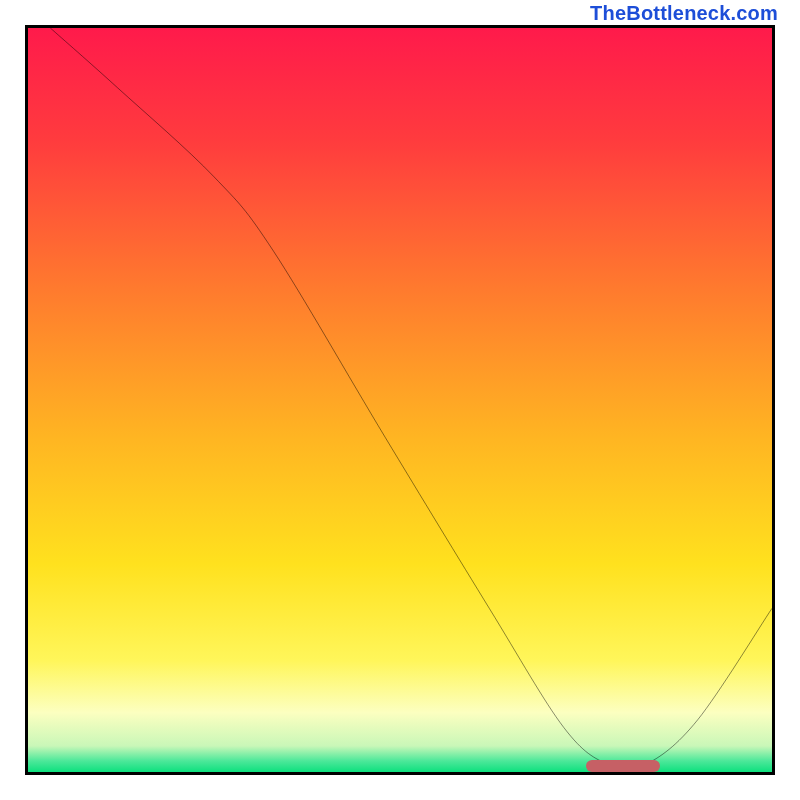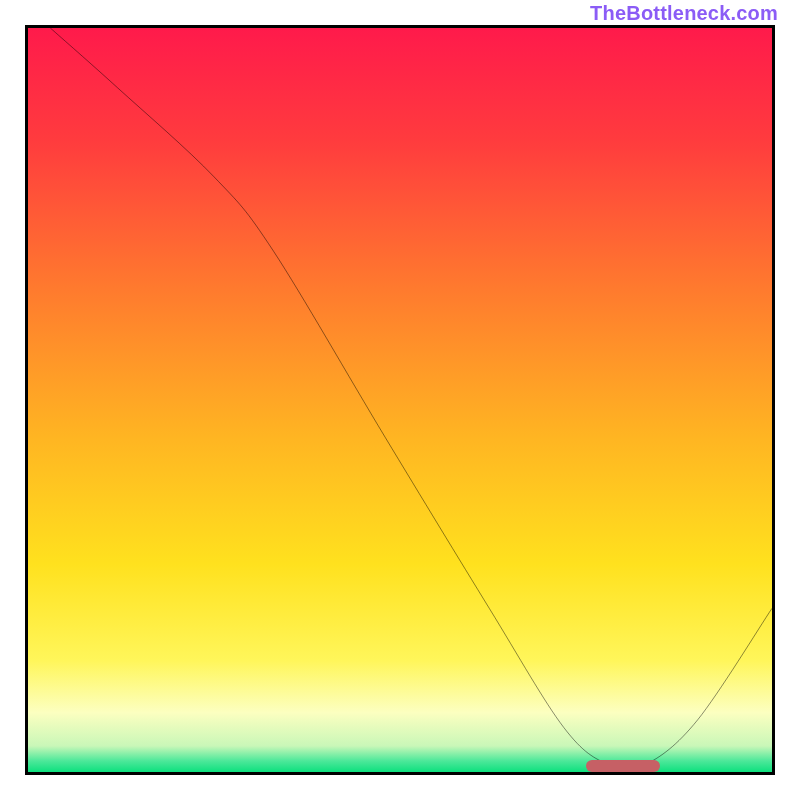--- a/index.html
+++ b/index.html
@@ -37,7 +37,7 @@
     font-family: Arial, Helvetica, sans-serif;
     font-size: 20px;
     font-weight: 600;
-    color: #8b5cf6;
+    color: #1d4ed8;
     letter-spacing: 0.2px;
   }
   svg.curve {

